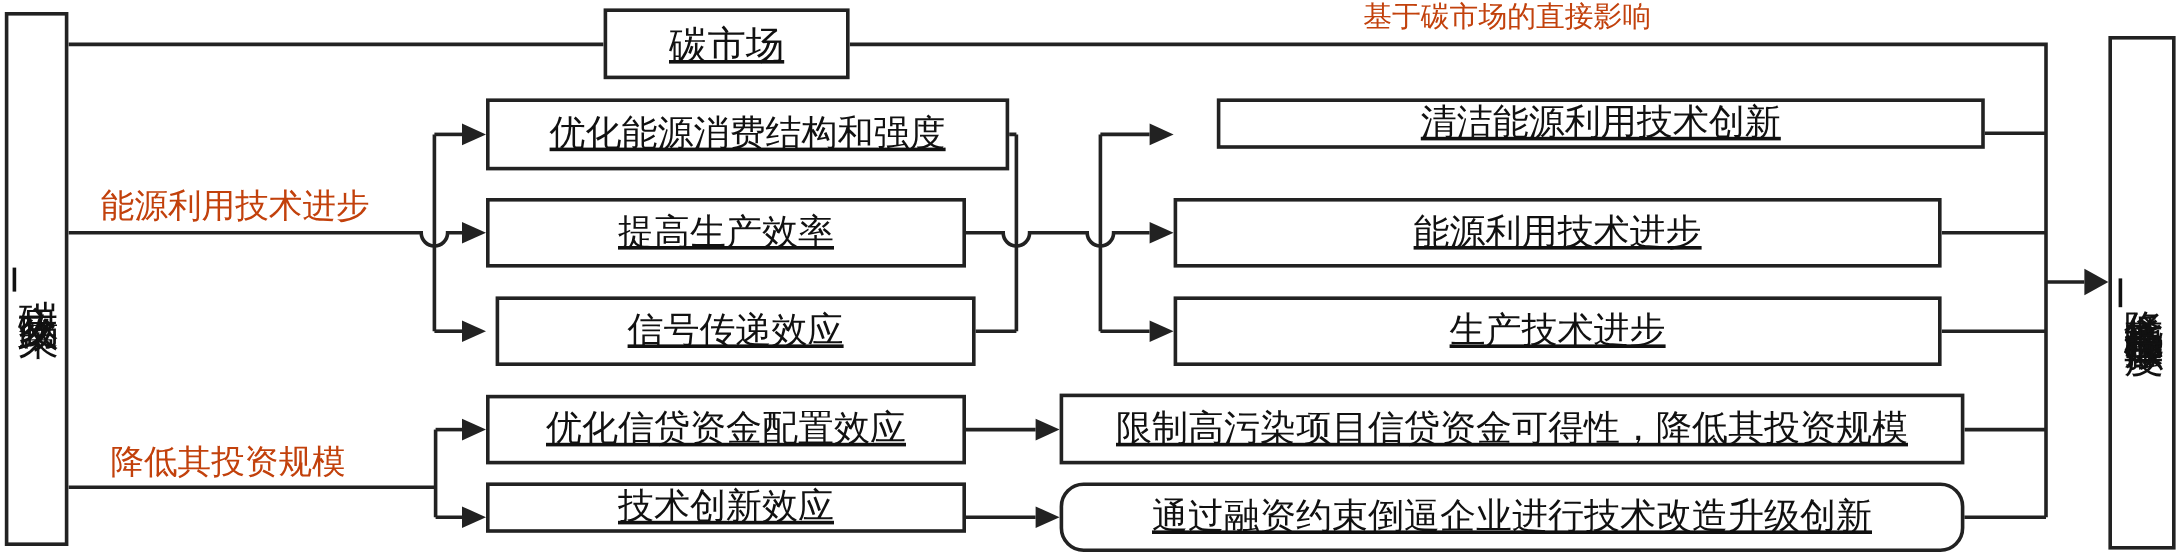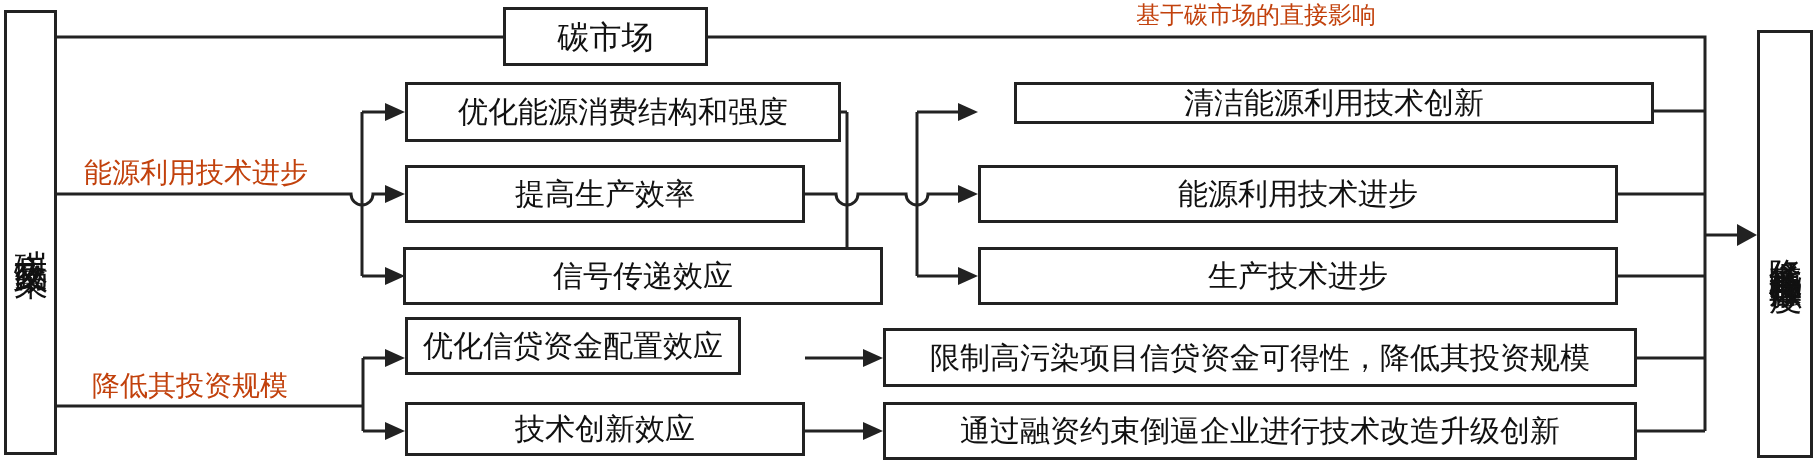--- a/index.html
+++ b/index.html
@@ -14,7 +14,7 @@
   .node{
     position:absolute;box-sizing:border-box;border:3px solid #222;background:#fff;
     display:flex;align-items:center;justify-content:center;
-    font-size:30px;line-height:1;white-space:nowrap;
+    font-size:30px;line-height:1;white-space:nowrap;text-decoration:underline;
   }
   .vnode{
     writing-mode:vertical-rl;text-orientation:upright;

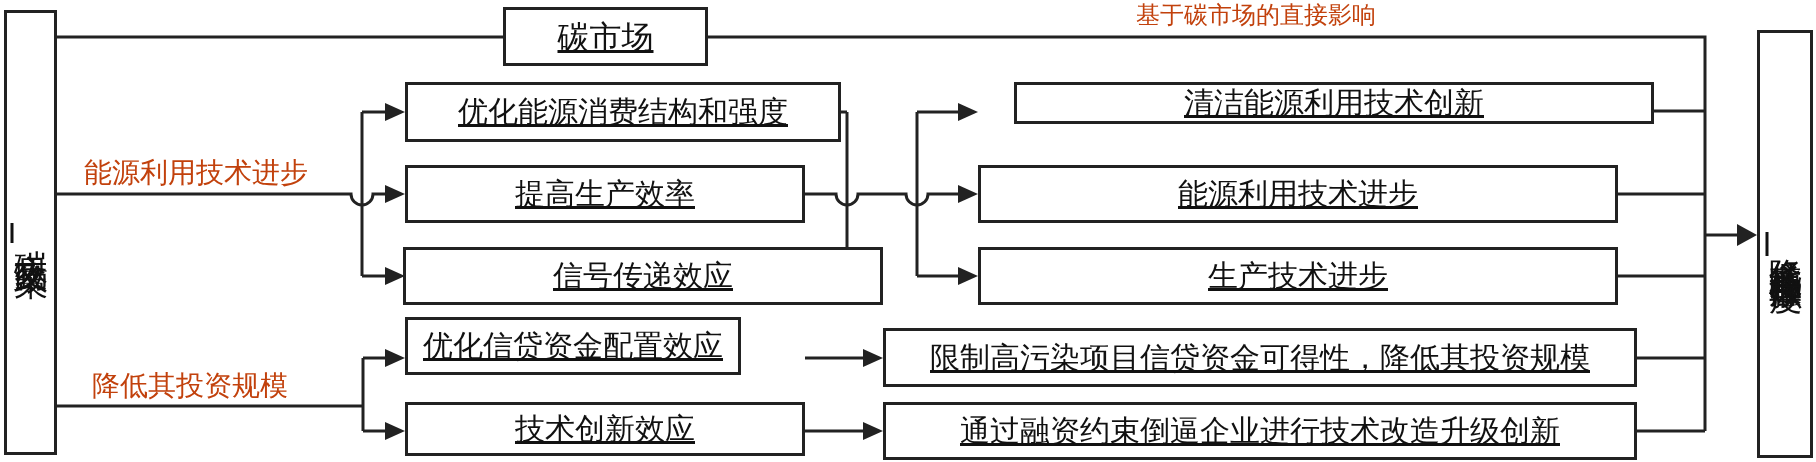--- a/index.html
+++ b/index.html
@@ -28,7 +28,7 @@
   .n-market {left:503px; top:7px;   width:205px; height:59px; font-size:32px;}
   .n-te0    {left:405px; top:82px;  width:436px; height:60px;}
   .n-te1    {left:405px; top:165px; width:400px; height:58px;}
-  .n-te2    {left:403px; top:247px; width:480px; height:58px;}
+  .n-te2    {left:413px; top:247px; width:400px; height:58px;}
   .n-to0    {left:978px; top:82px;  width:640px; height:42px;margin-left:36px;}
   .n-to1    {left:978px; top:165px; width:640px; height:58px;text-align:center;}
   .n-to2    {left:978px; top:247px; width:640px; height:58px;}

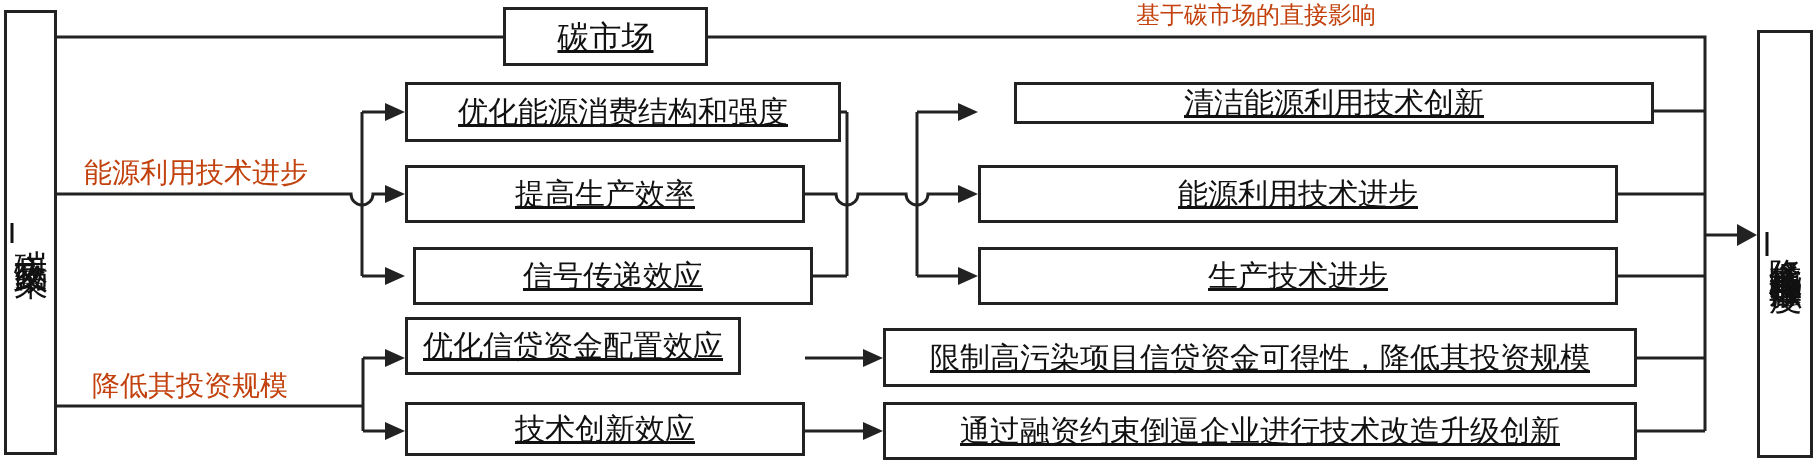--- a/index.html
+++ b/index.html
@@ -32,7 +32,7 @@
   .n-to0    {left:978px; top:82px;  width:640px; height:42px;margin-left:36px;}
   .n-to1    {left:978px; top:165px; width:640px; height:58px;text-align:center;}
   .n-to2    {left:978px; top:247px; width:640px; height:58px;}
-  .n-ce0    {left:405px; top:317px; width:336px; height:58px;}
+  .n-ce0    {left:405px; top:329px; width:400px; height:58px;}
   .n-ce1    {left:405px; top:402px; width:400px; height:54px;}
   .n-co0    {left:883px; top:328px; width:754px; height:59px;}
   .n-co1    {left:883px; top:402px; width:754px; height:58px;}

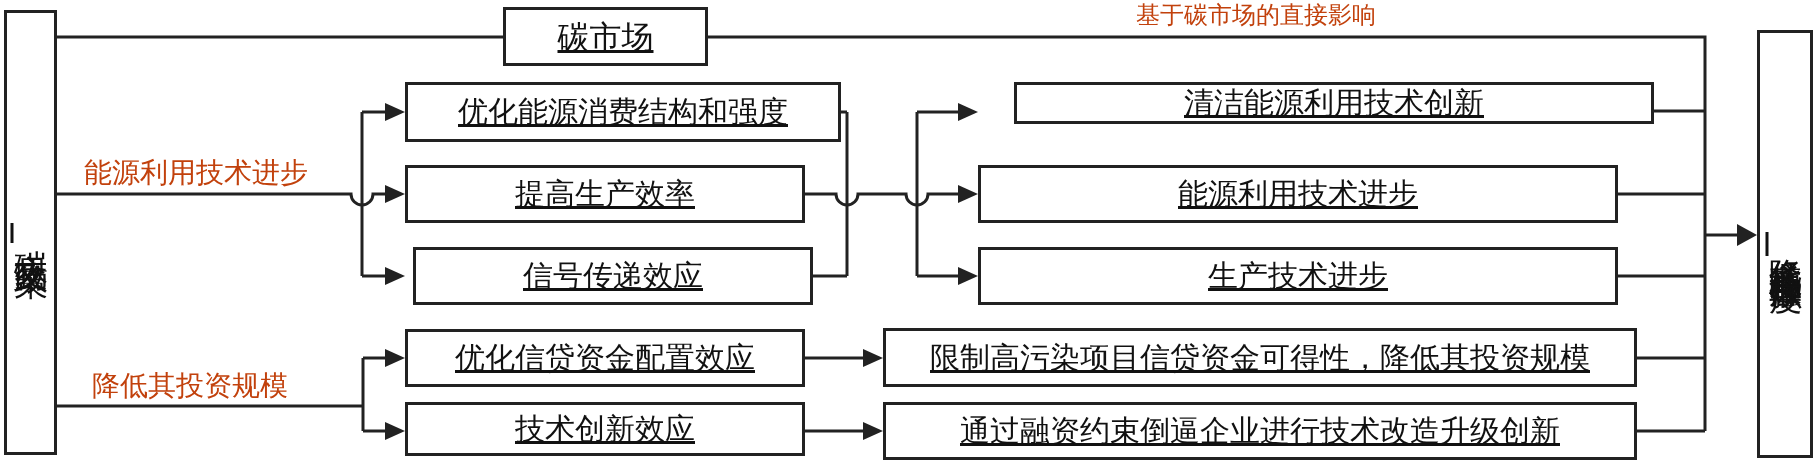--- a/index.html
+++ b/index.html
@@ -33,7 +33,7 @@
   .n-to1    {left:978px; top:165px; width:640px; height:58px;text-align:center;}
   .n-to2    {left:978px; top:247px; width:640px; height:58px;}
   .n-ce0    {left:405px; top:329px; width:400px; height:58px;}
-  .n-ce1    {left:405px; top:402px; width:400px; height:54px;}
+  .n-ce1    {left:405px; top:402px; width:400px; height:42px;}
   .n-co0    {left:883px; top:328px; width:754px; height:59px;}
   .n-co1    {left:883px; top:402px; width:754px; height:58px;}
   .n-target {left:1757px;top:30px;  width:56px;  height:428px; font-size:33px; letter-spacing:2px;}

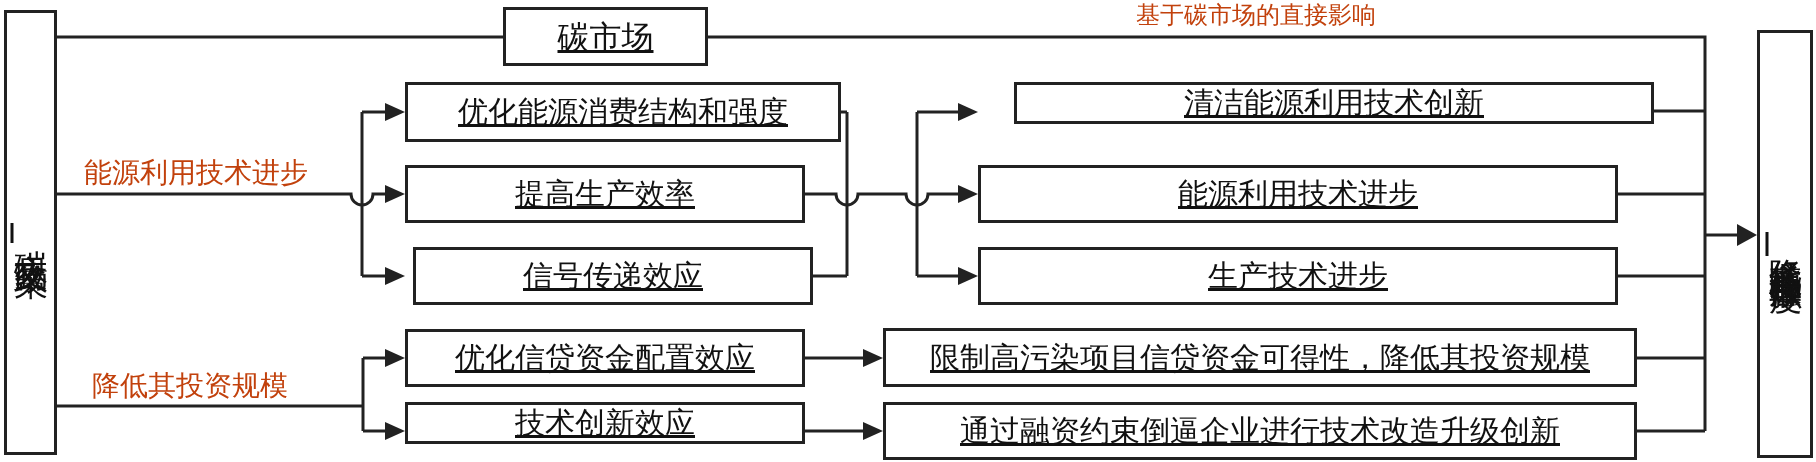--- a/index.html
+++ b/index.html
@@ -35,7 +35,7 @@
   .n-ce0    {left:405px; top:329px; width:400px; height:58px;}
   .n-ce1    {left:405px; top:402px; width:400px; height:42px;}
   .n-co0    {left:883px; top:328px; width:754px; height:59px;}
-  .n-co1    {left:883px; top:402px; width:754px; height:58px;}
+  .n-co1    {left:883px; top:402px; width:754px; height:58px;border-radius:20px;}
   .n-target {left:1757px;top:30px;  width:56px;  height:428px; font-size:33px; letter-spacing:2px;}
   .l-direct {left:1136px;top:3px;  font-size:24px;}
   .l-tech   {left:84px;  top:159px;}

